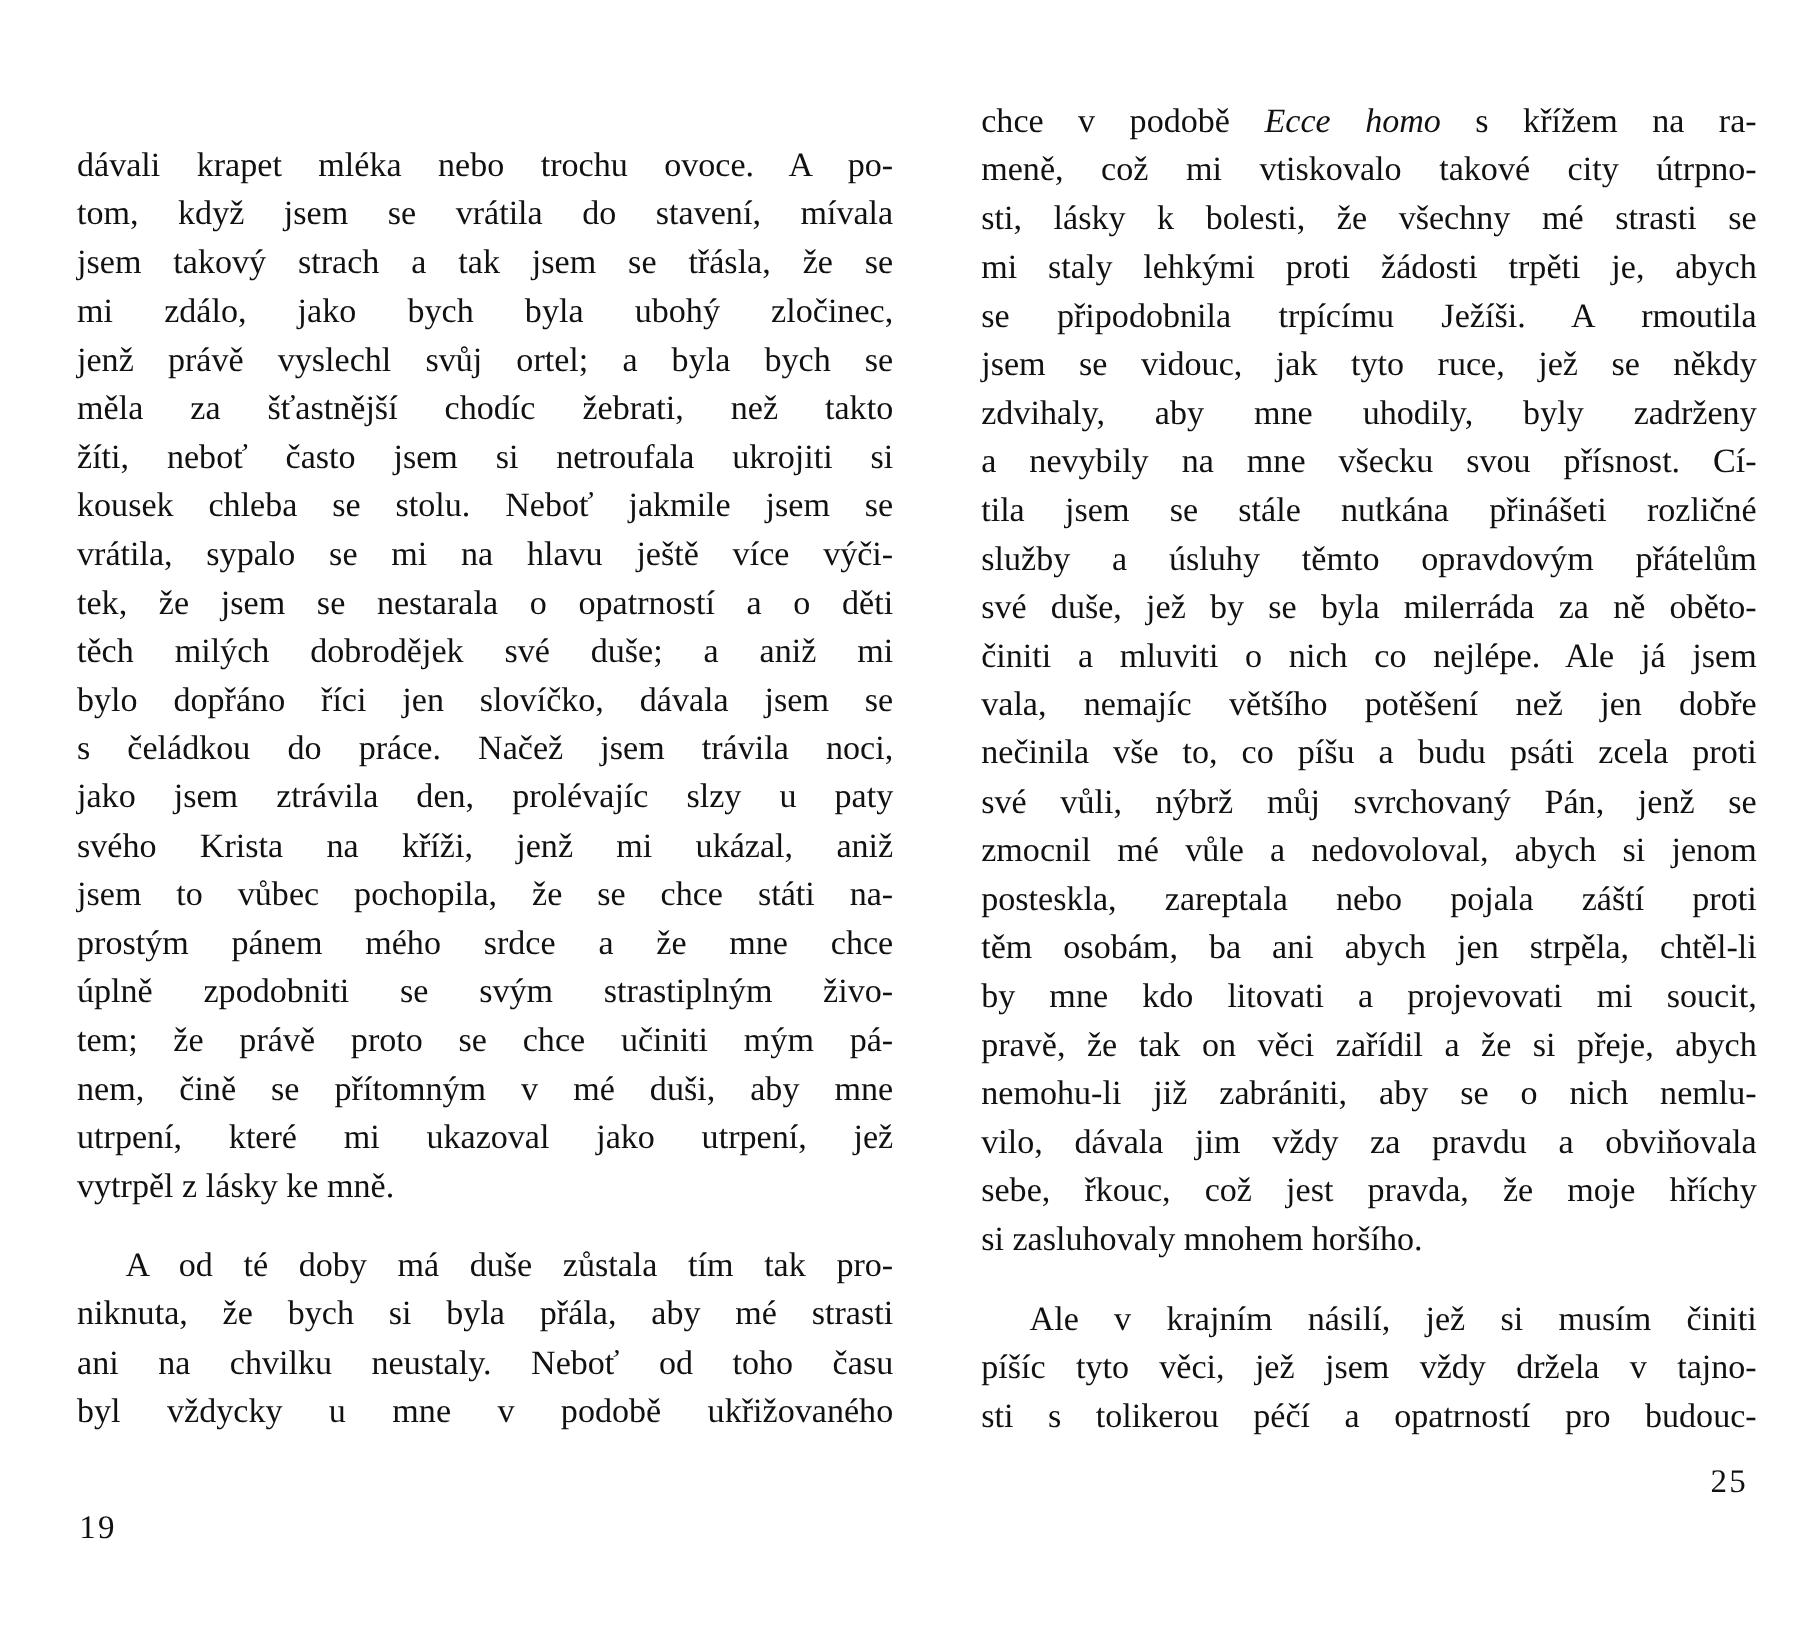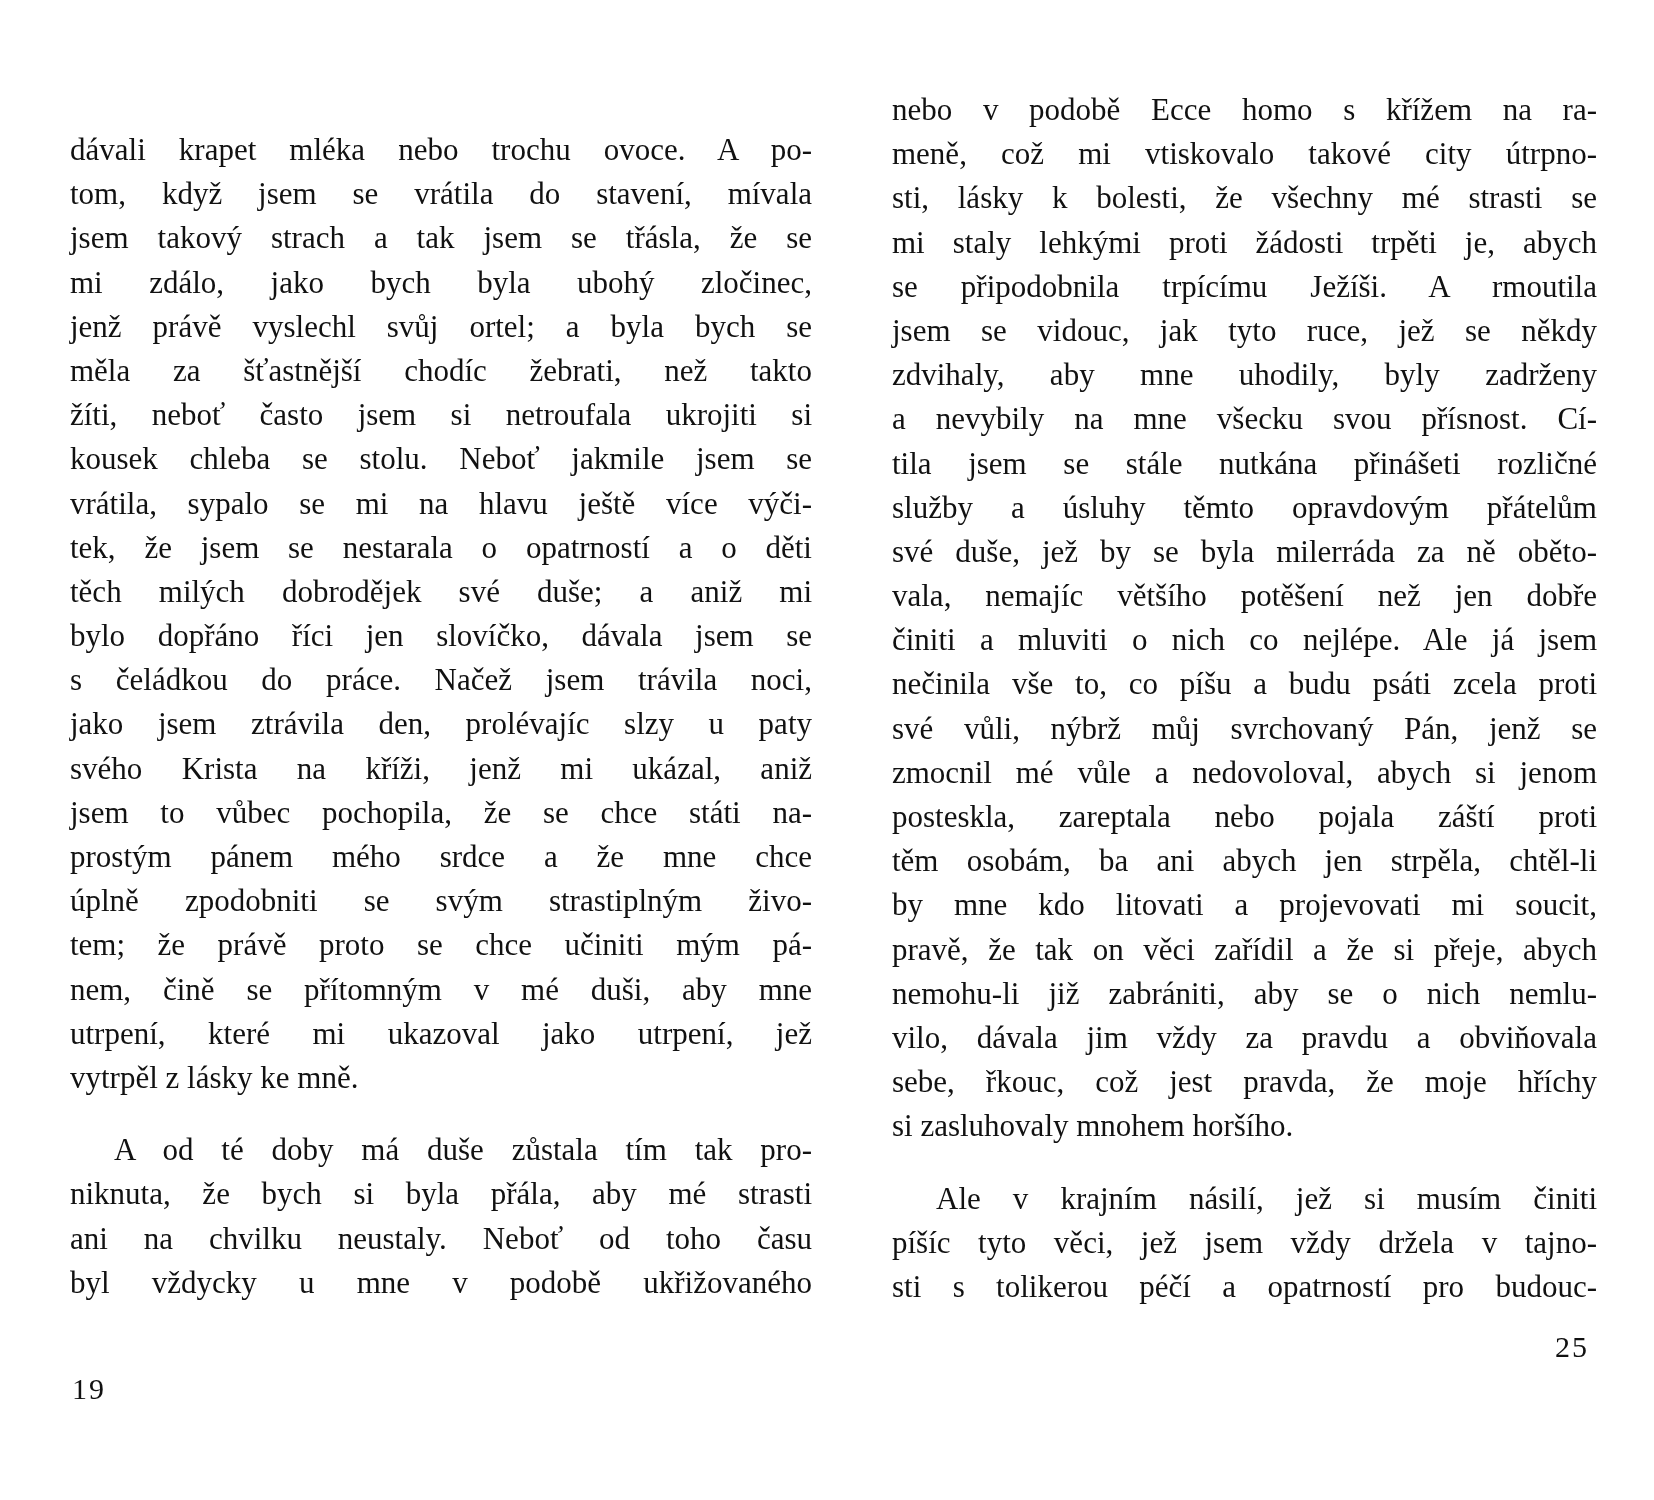--- a/index.html
+++ b/index.html
@@ -73,7 +73,7 @@
 
 <div class="page page-right">
   <div class="column">
-    <span class="line"><span>nebo v podobě </span><span class="ital">Ecce homo</span><span> s křížem na ra-</span></span>
+    <span class="line"><span>chce v podobě </span><span class="ital">Ecce homo</span><span> s křížem na ra-</span></span>
     <span class="line">meně, což mi vtiskovalo takové city útrpno-</span>
     <span class="line">sti, lásky k bolesti, že všechny mé strasti se</span>
     <span class="line">mi staly lehkými proti žádosti trpěti je, abych</span>

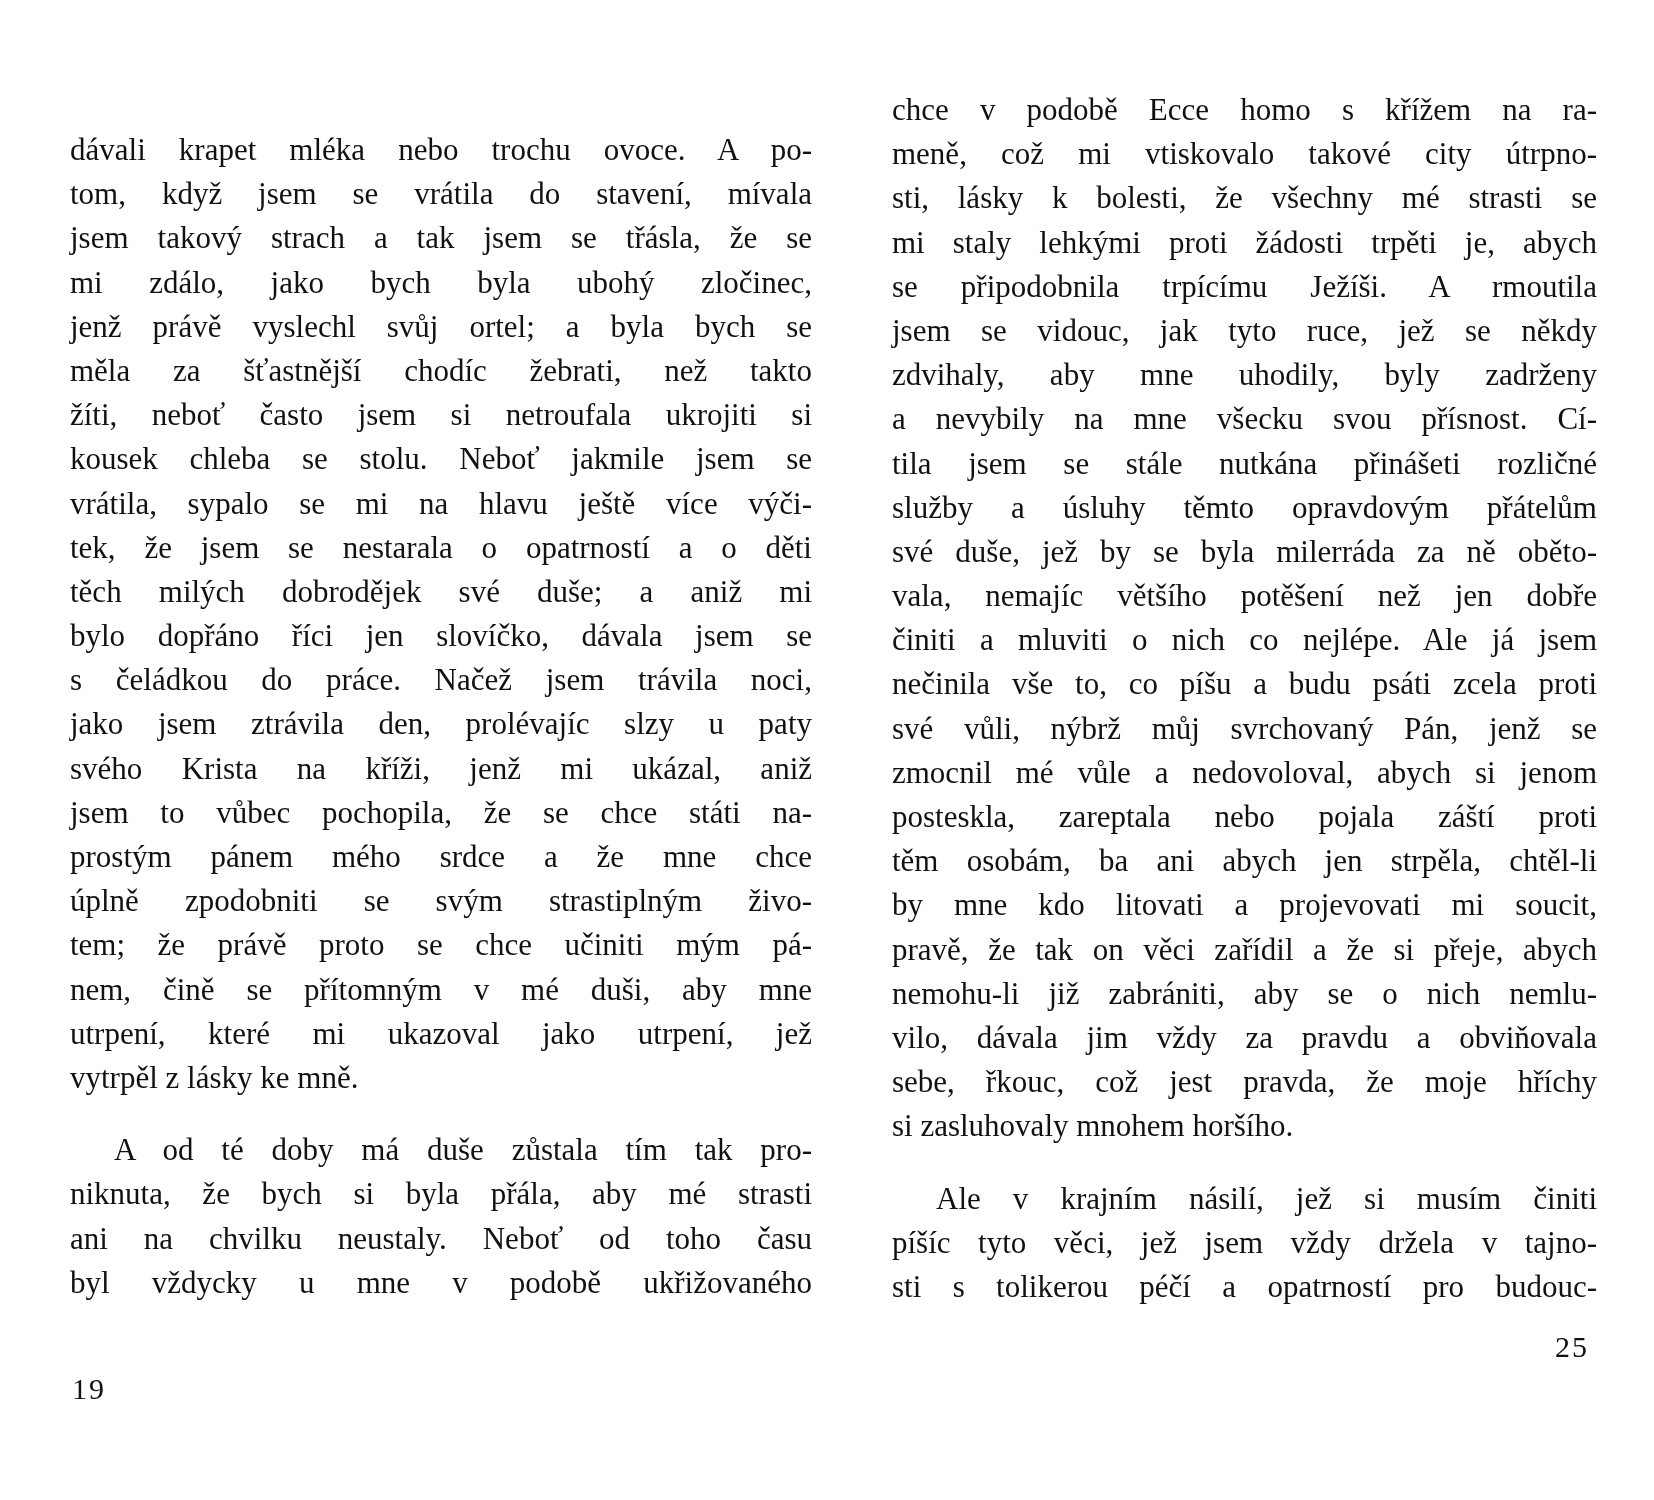--- a/index.html
+++ b/index.html
@@ -27,7 +27,7 @@
   }
   .line.last { text-align-last: left; }
   .line.indent { padding-left: 44px; margin-top: 28px; }
-  .ital { }
+  .ital { font-style: italic; }
   .page-number {
     position: absolute;
     font-size: 30px;

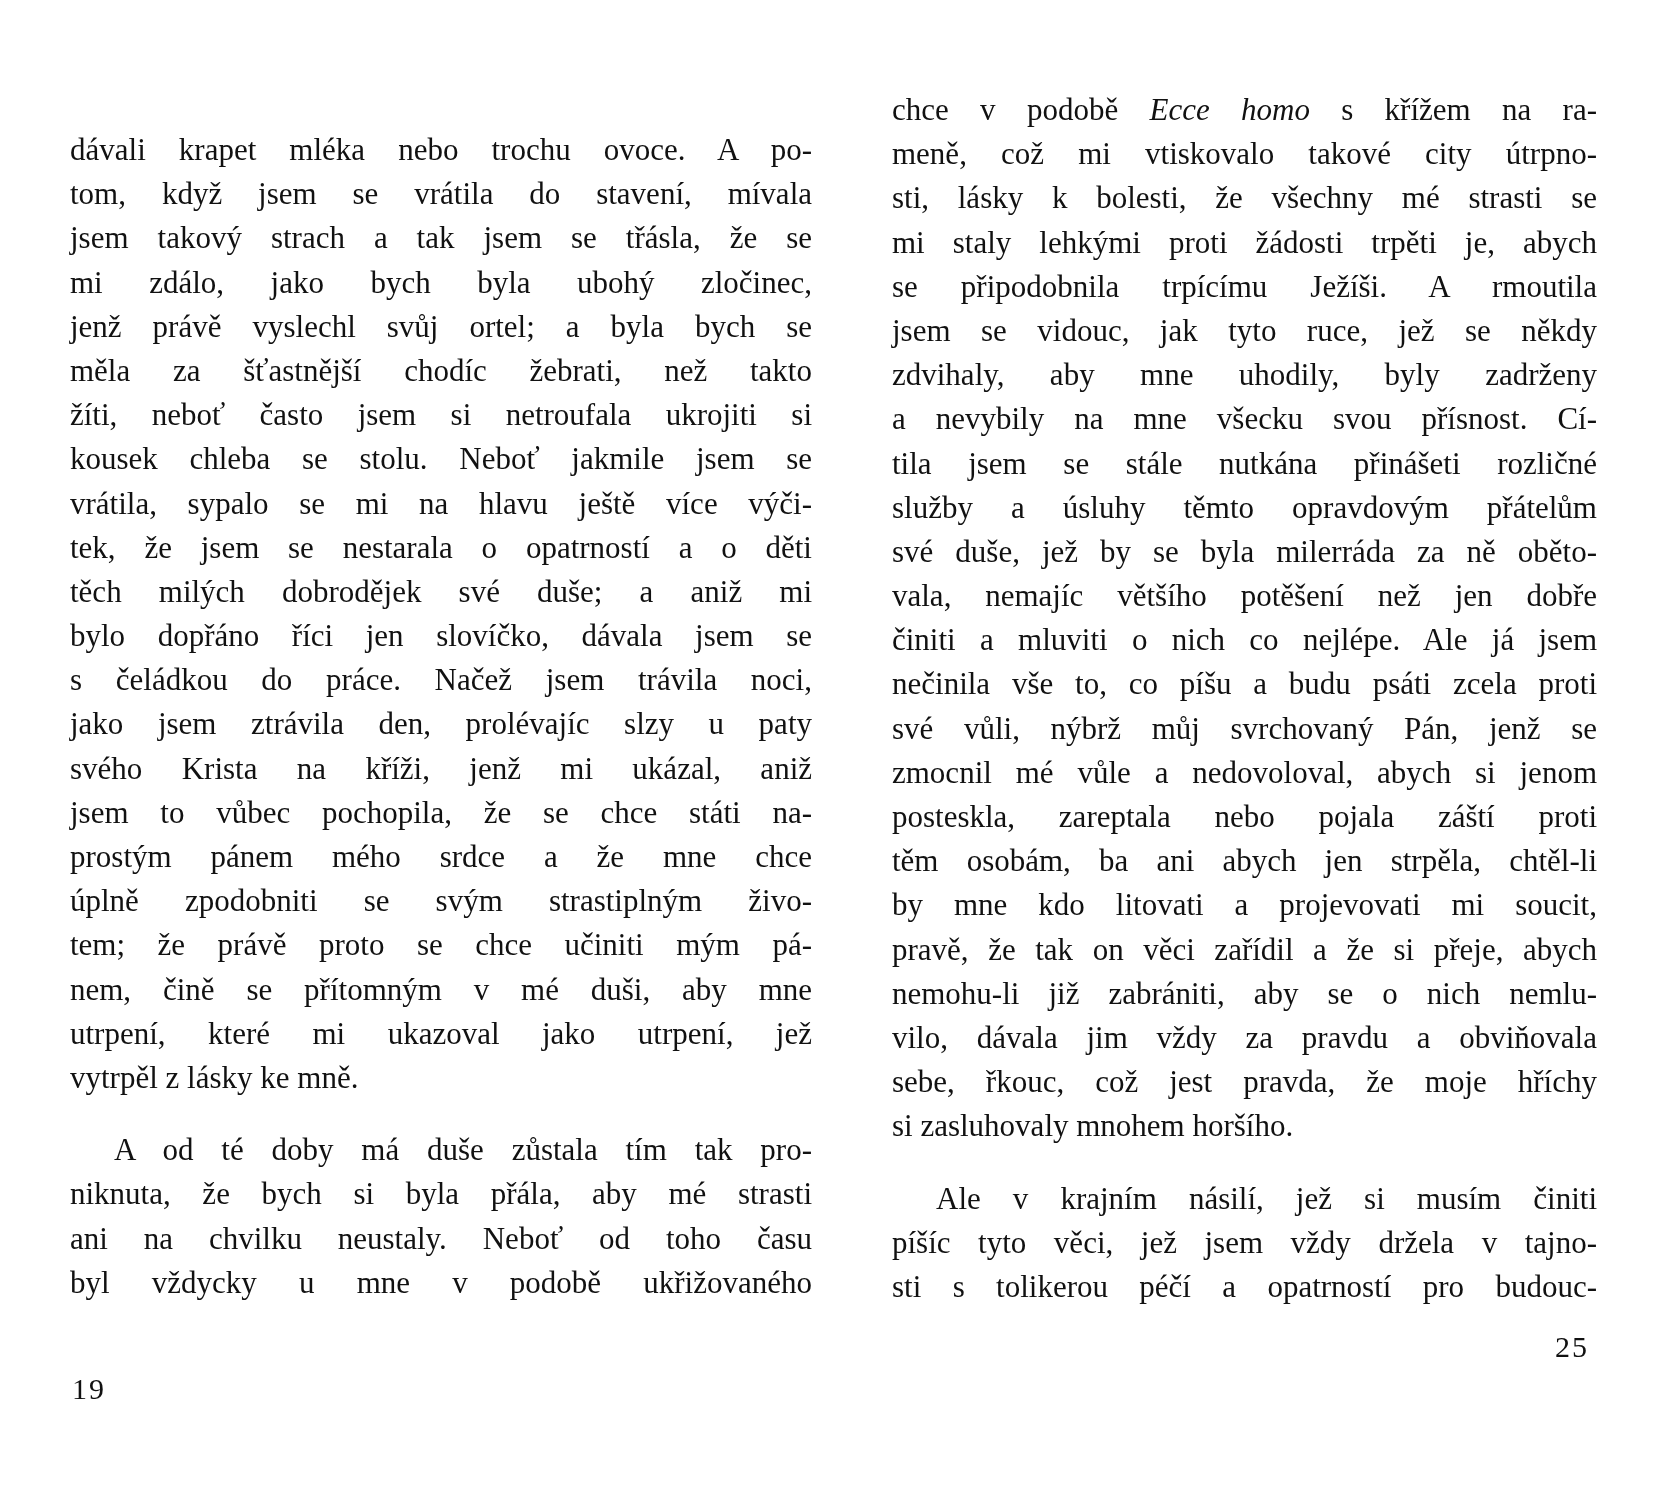--- a/index.html
+++ b/index.html
@@ -84,8 +84,8 @@
     <span class="line">tila jsem se stále nutkána přinášeti rozličné</span>
     <span class="line">služby a úsluhy těmto opravdovým přátelům</span>
     <span class="line">své duše, jež by se byla milerráda za ně oběto-</span>
+    <span class="line">činiti a mluviti o nich co nejlépe. Ale já jsem</span>
     <span class="line">vala, nemajíc většího potěšení než jen dobře</span>
-    <span class="line">činiti a mluviti o nich co nejlépe. Ale já jsem</span>
     <span class="line">nečinila vše to, co píšu a budu psáti zcela proti</span>
     <span class="line">své vůli, nýbrž můj svrchovaný Pán, jenž se</span>
     <span class="line">zmocnil mé vůle a nedovoloval, abych si jenom</span>

